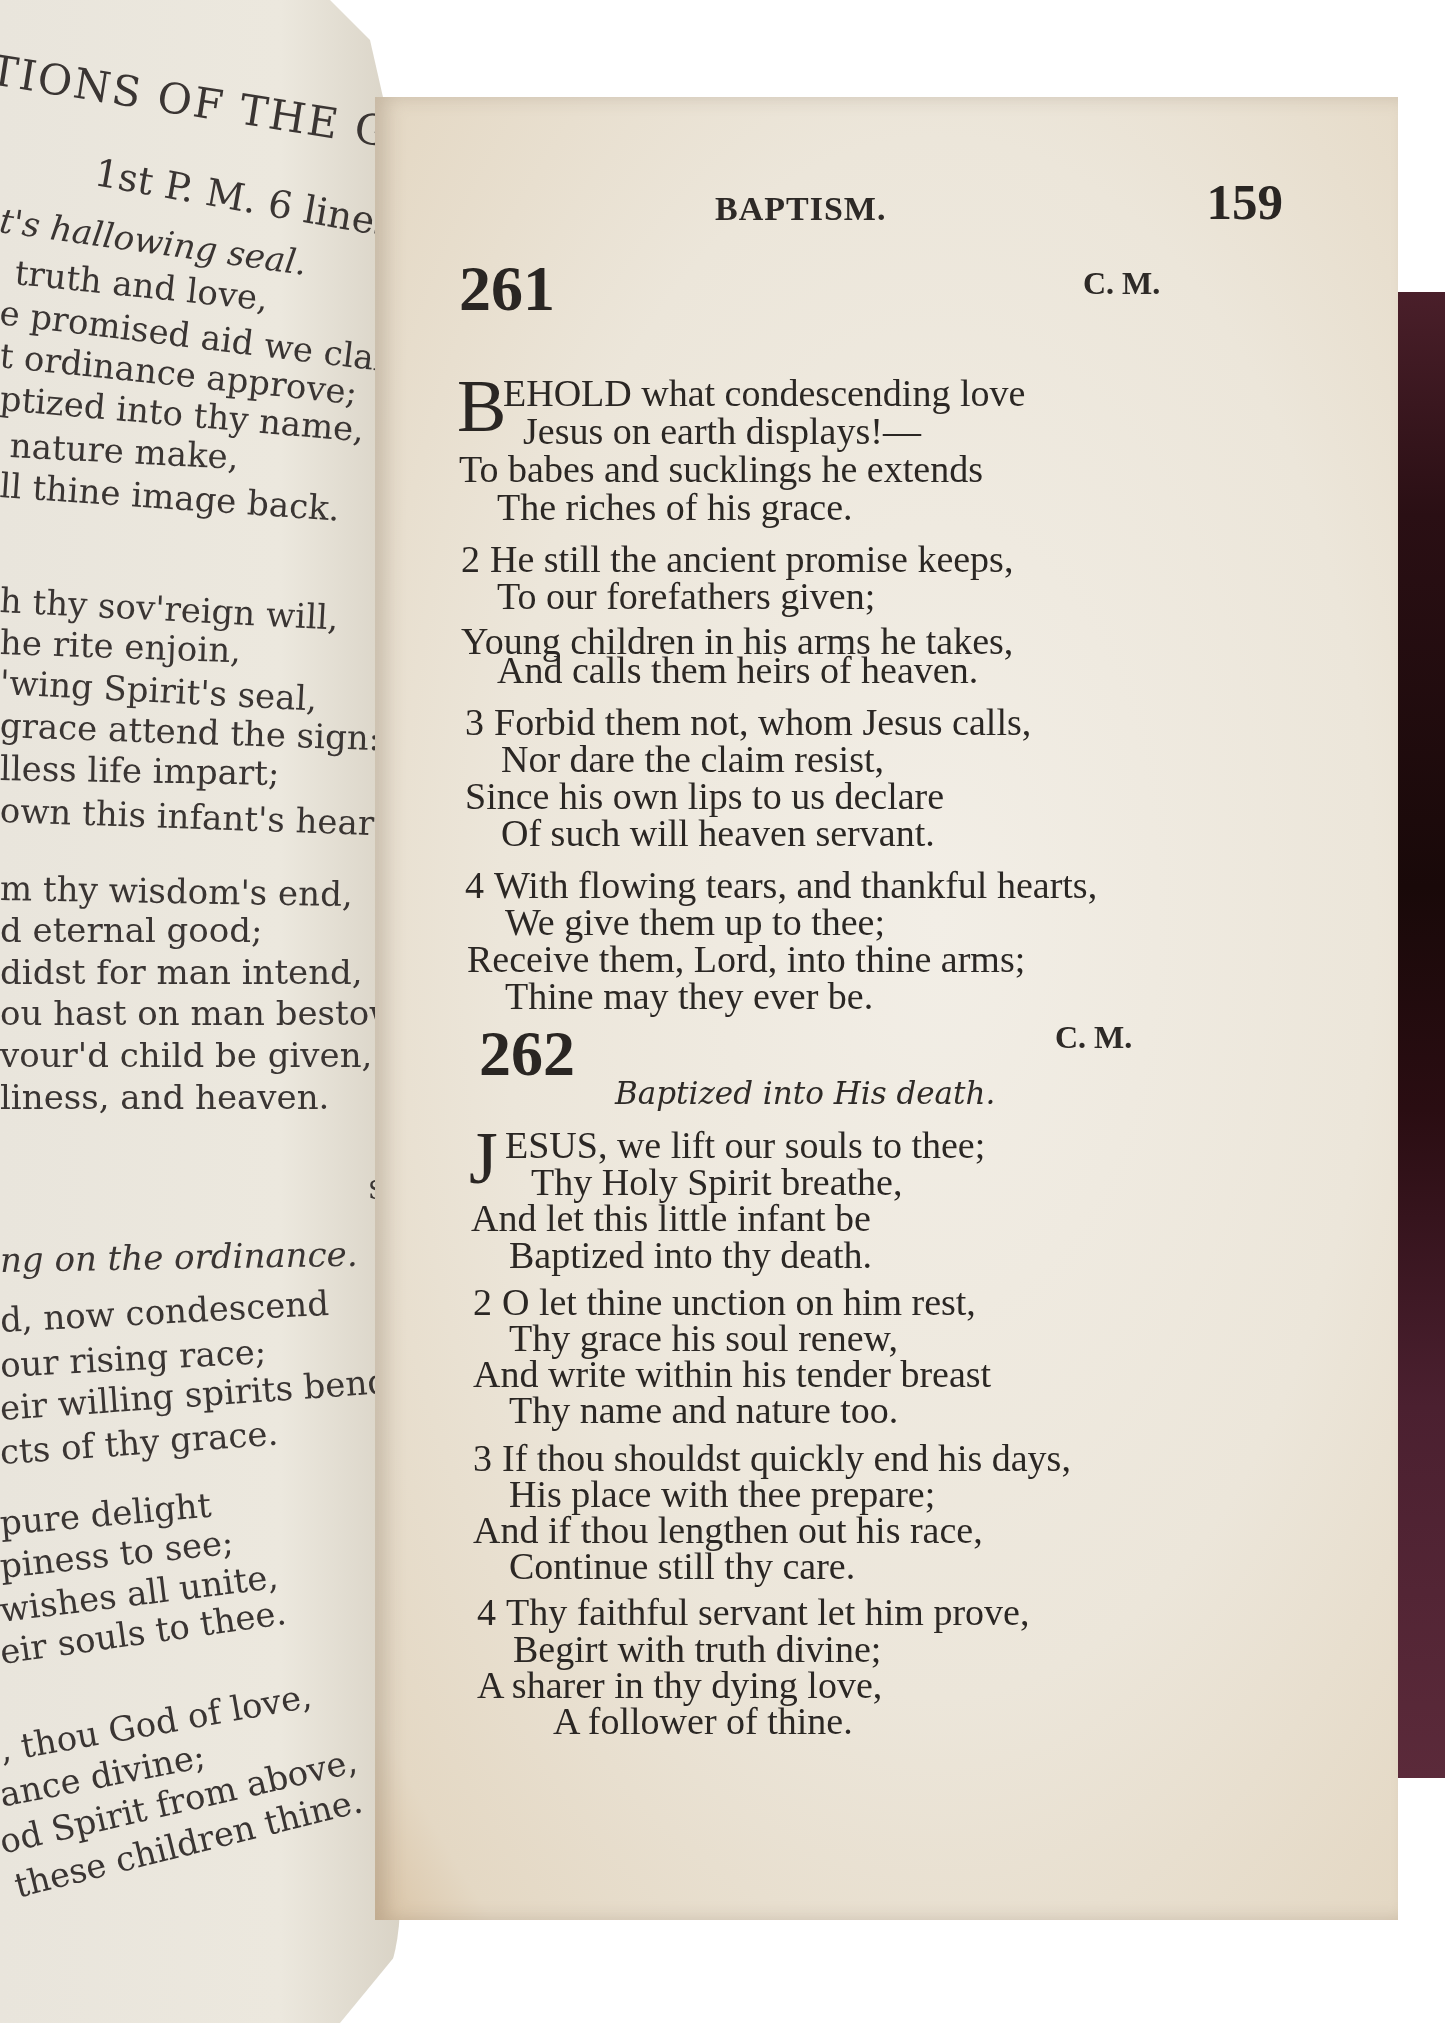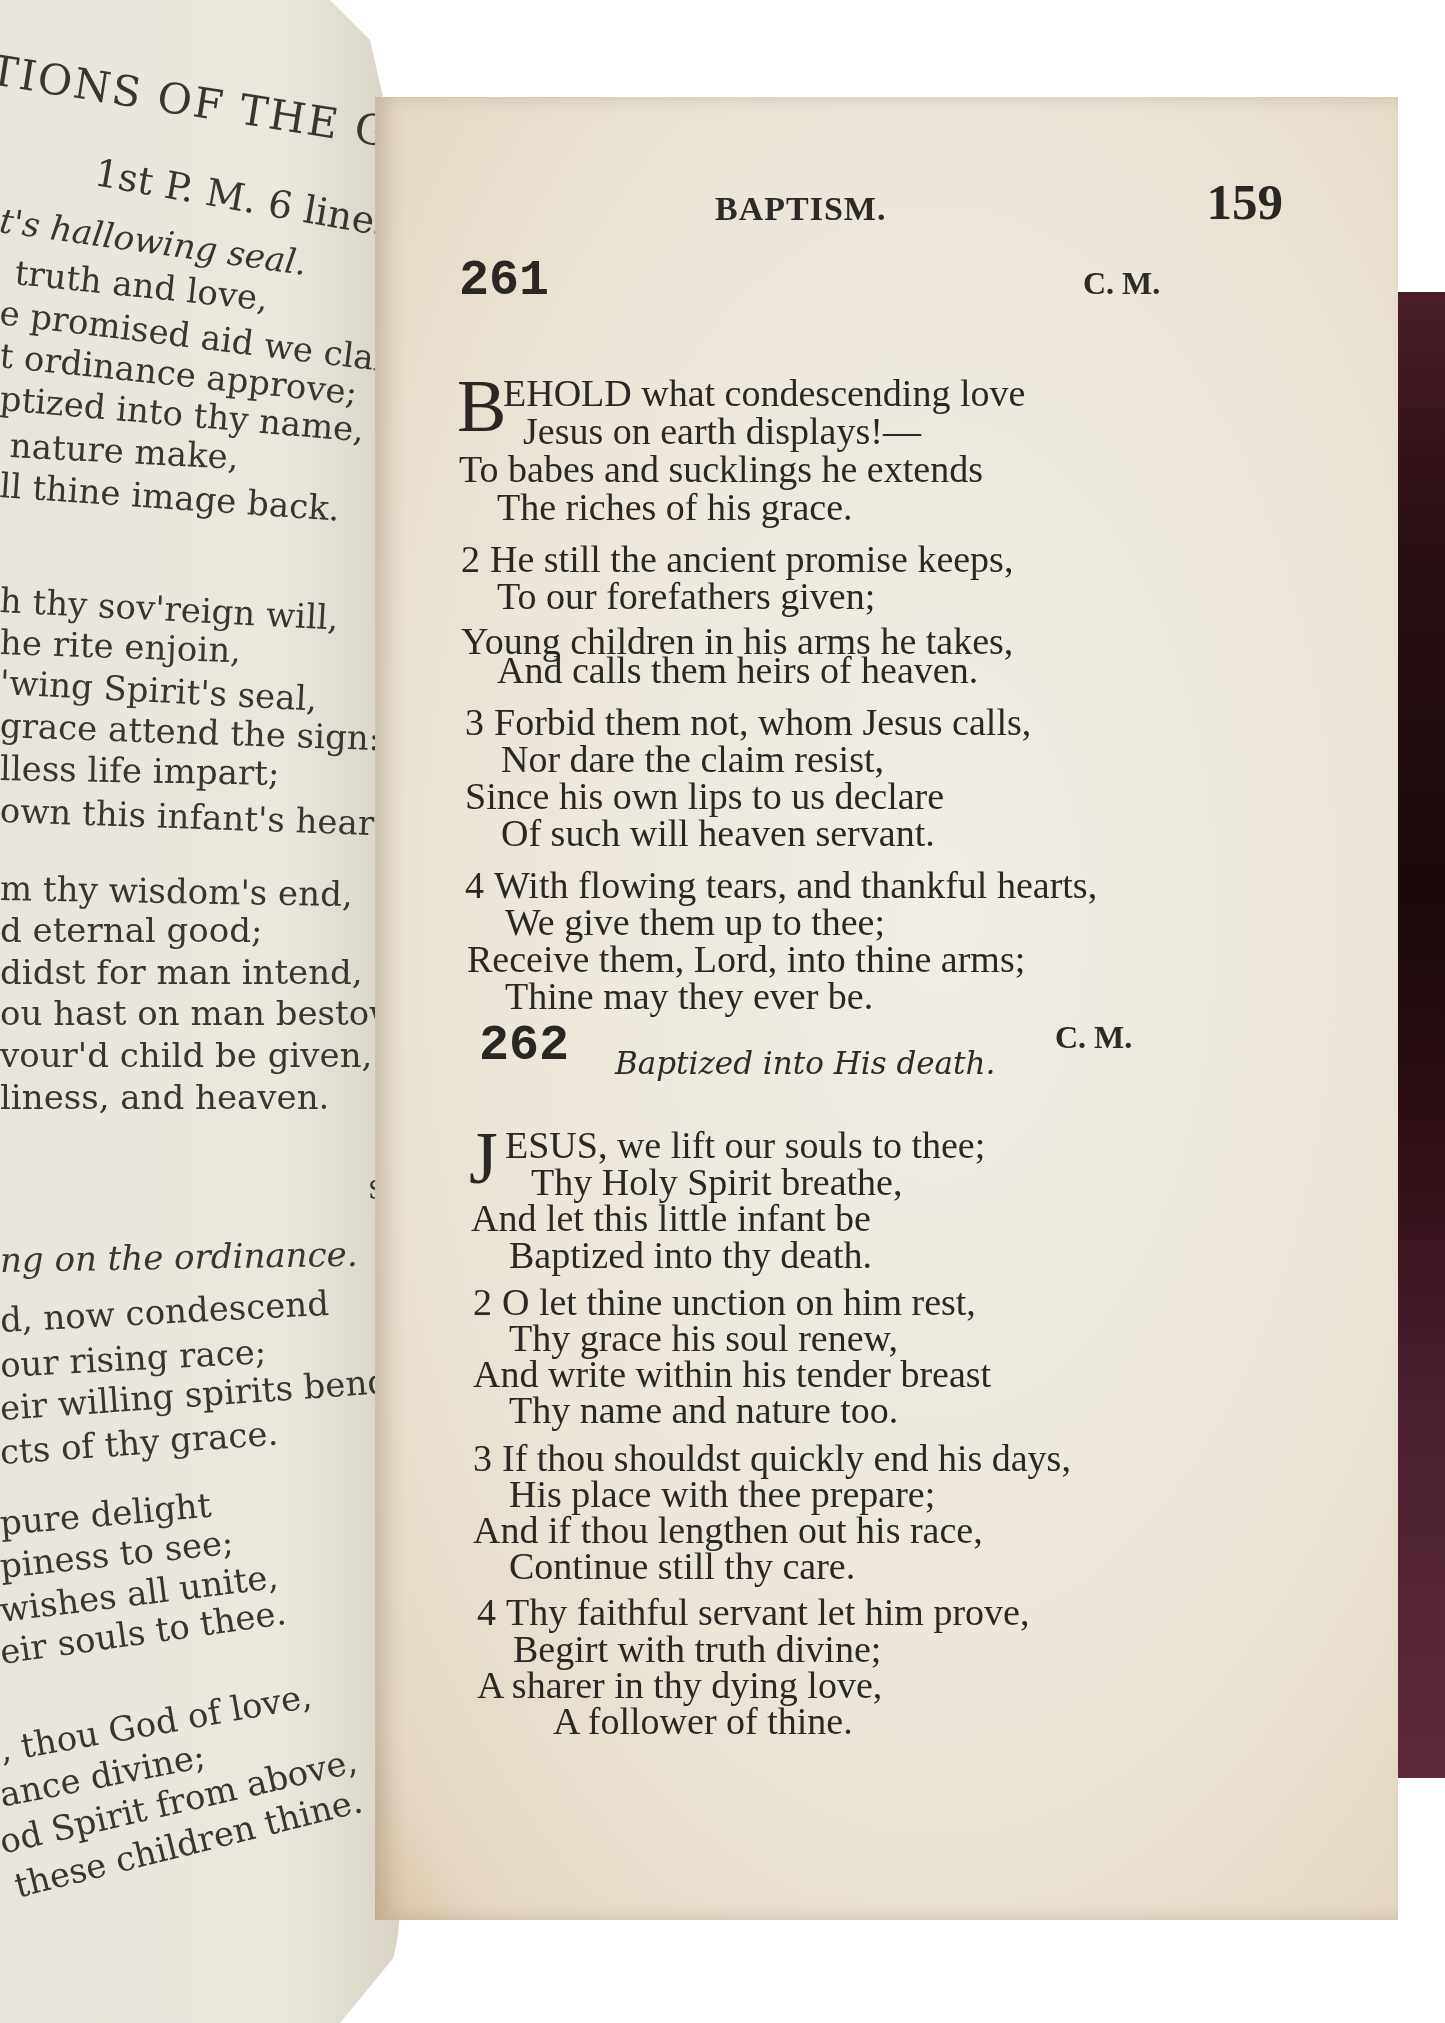--- a/index.html
+++ b/index.html
@@ -43,8 +43,8 @@
     font-family: "Liberation Serif", serif; color: #2a2623;
   }
   .hymn-number {
-    position: absolute; font-size: 50px; font-weight: bold;
-    font-family: Liberation Mono, monospace; color: #2a2623;
+    position: absolute; font-size: 64px; font-weight: bold;
+    font-family: Liberation Serif, serif; color: #2a2623;
   }
   .meter {
     position: absolute; font-size: 32px; font-weight: bold;

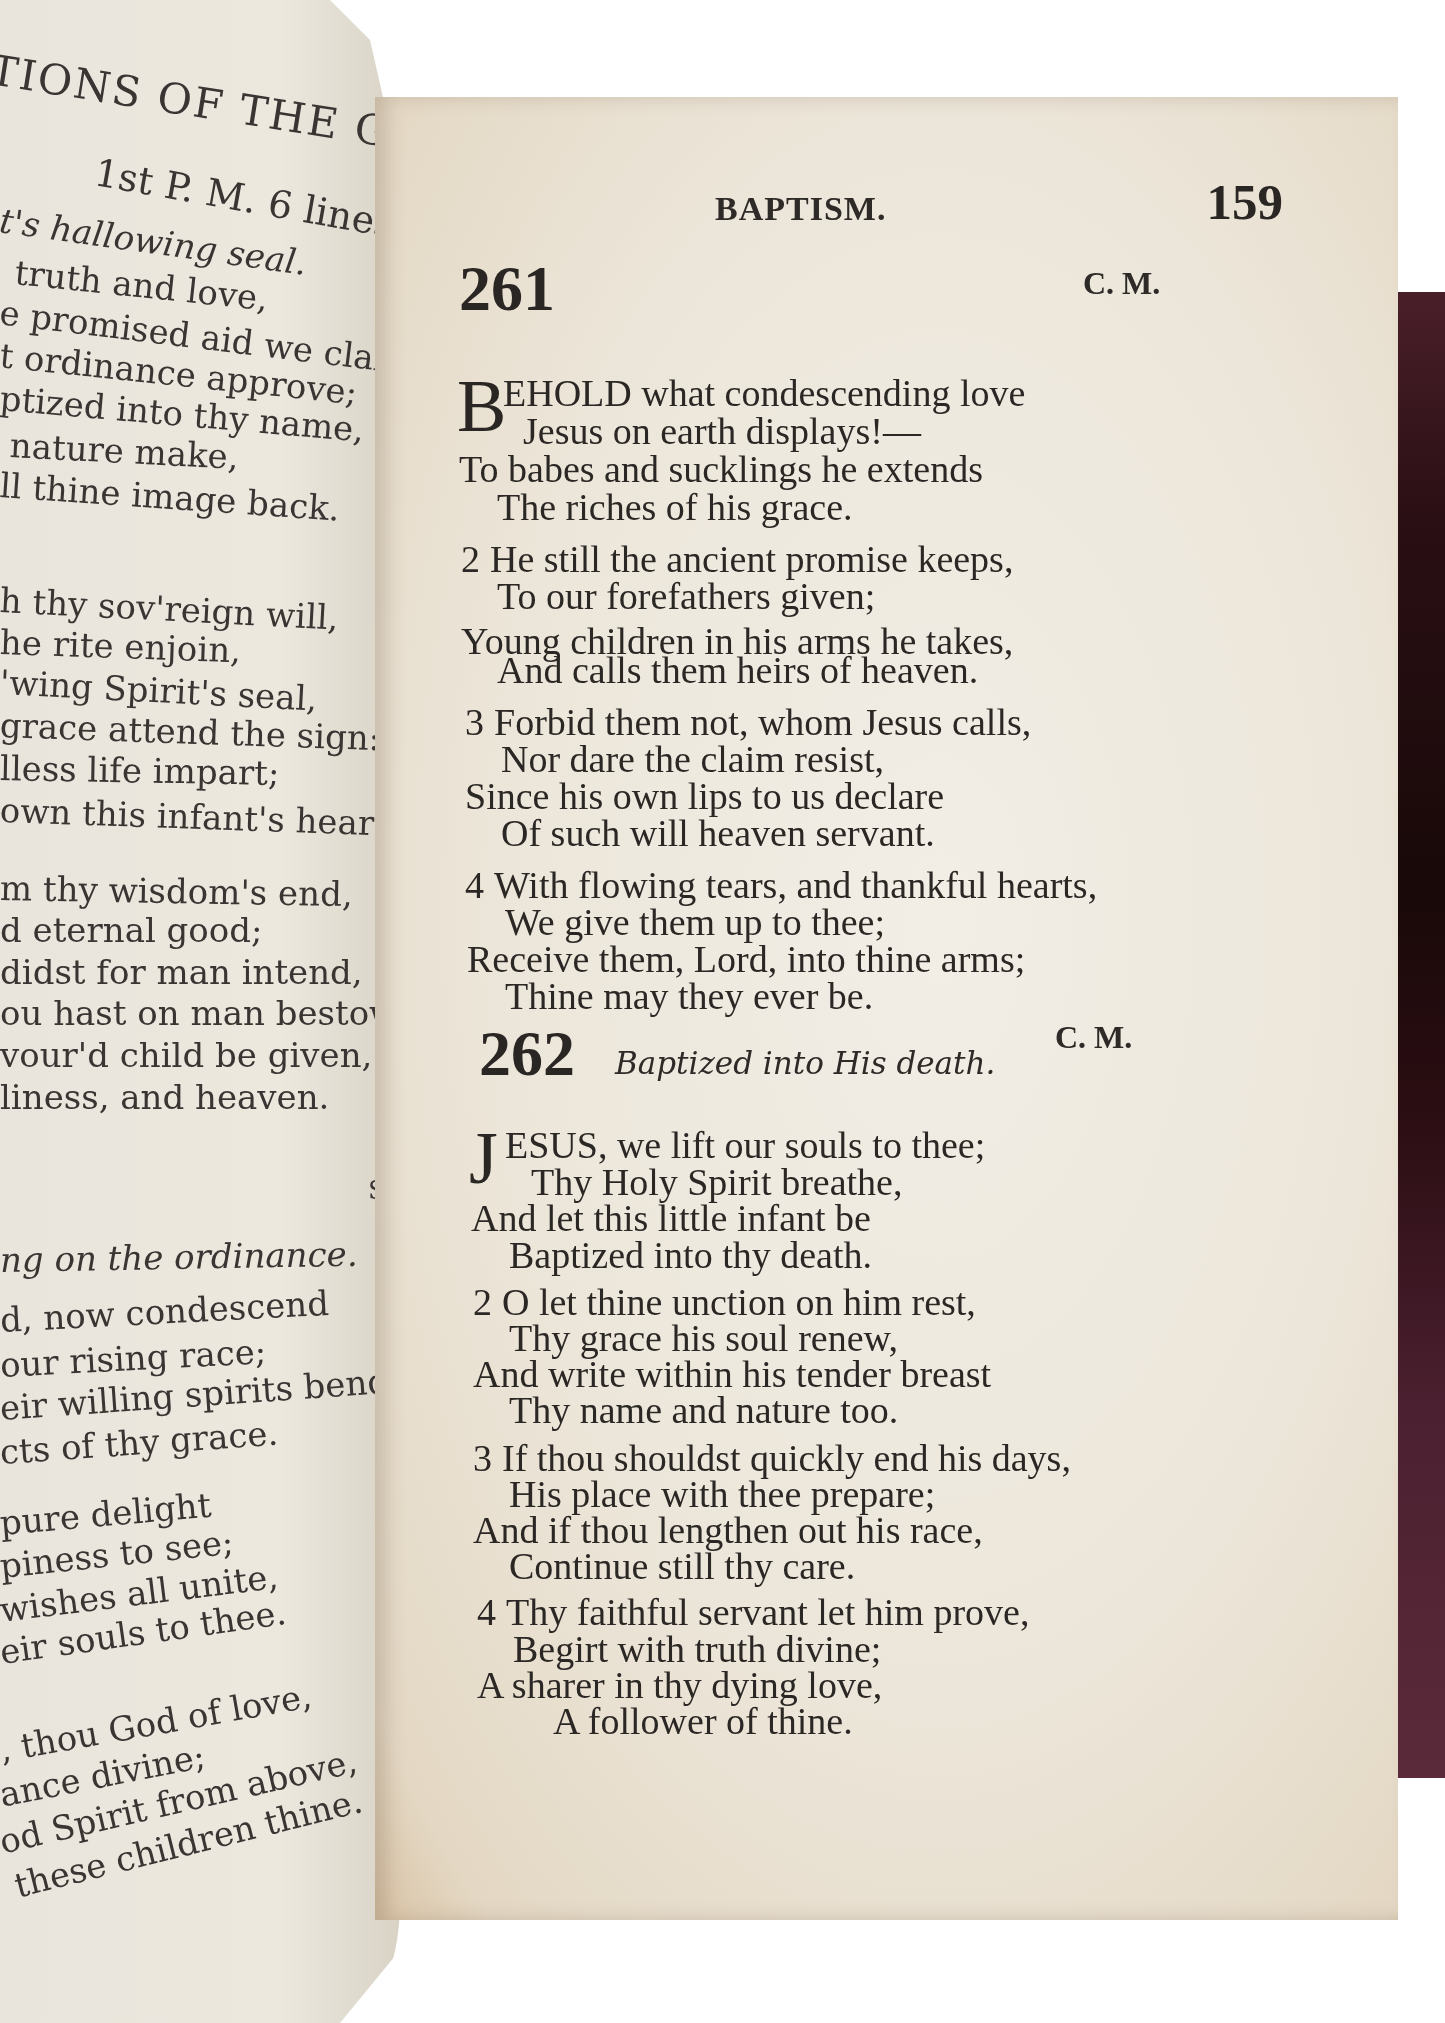--- a/index.html
+++ b/index.html
@@ -137,7 +137,7 @@
 
   <div class="hymn-number" style="top:920px;left:104px;">262</div>
   <div class="meter" style="top:922px;left:680px;">C. M.</div>
-  <div class="hymn-title" style="top:948px;left:240px;">Baptized into His death.</div>
+  <div class="hymn-title" style="top:978px;left:240px;">Baptized into His death.</div>
 
   <div class="dropcap" style="top:1024px;left:94px;">J</div>
   <div class="verse-line" style="top:1026px;left:130px;">ESUS, we lift our souls to thee;</div>

